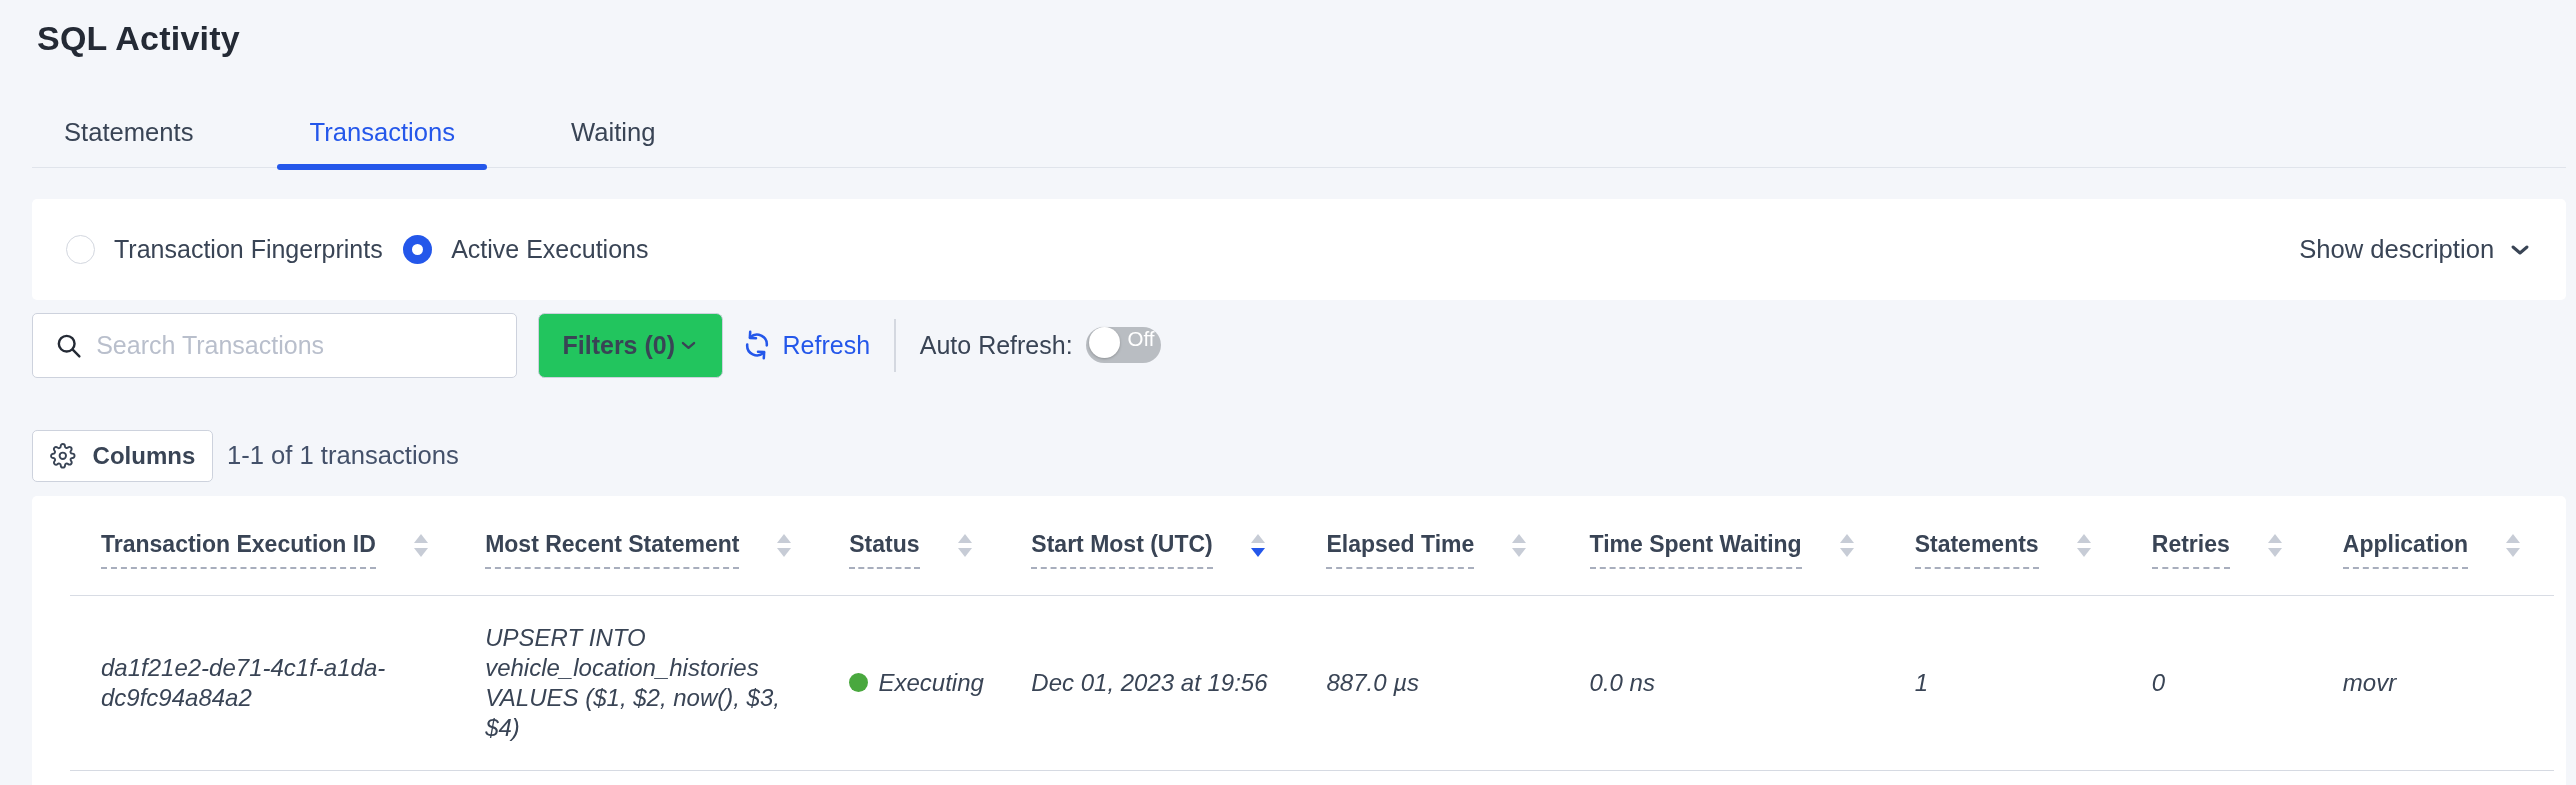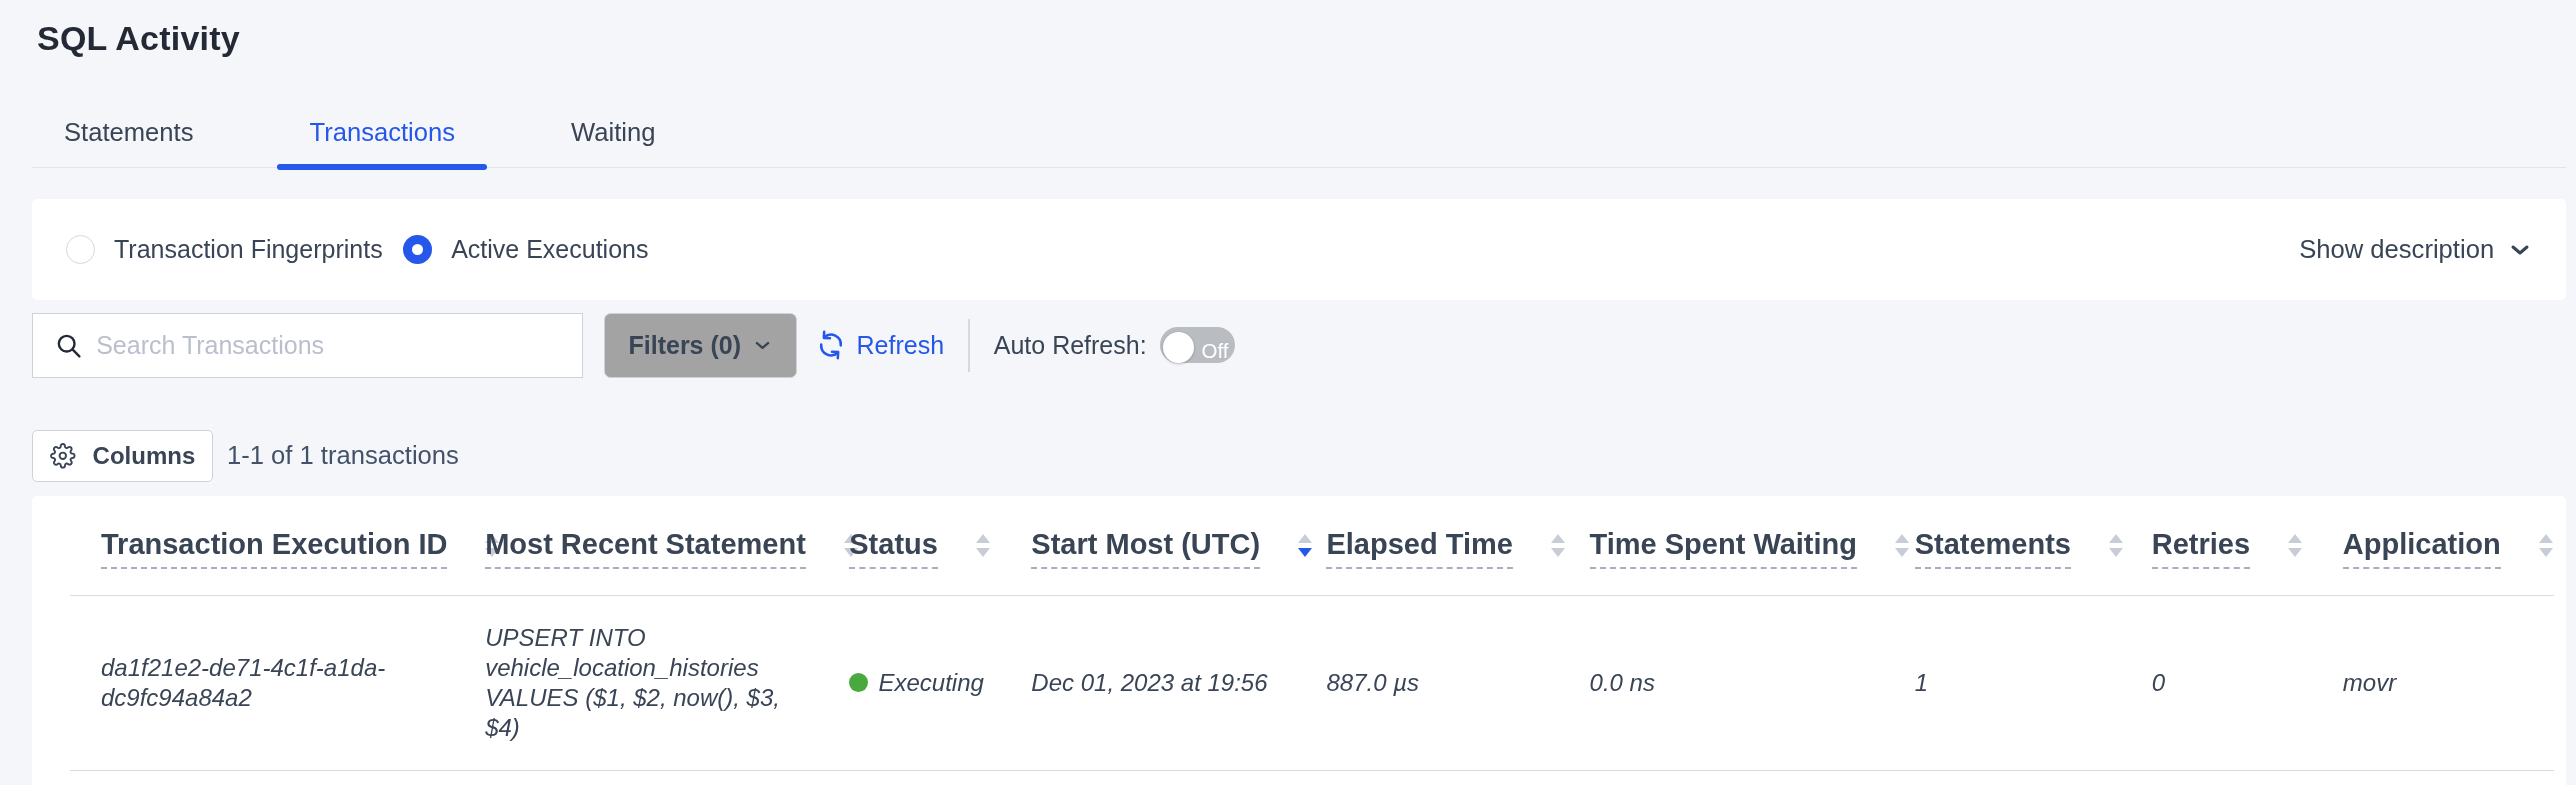--- a/index.html
+++ b/index.html
@@ -56,7 +56,7 @@
   
   .controls-row{margin-top:12.8px;height:65px;display:flex;align-items:center;}
   .search-box{
-    width:551px;height:65px;background:#fff;border:1.7px solid var(--border);border-radius:0;
+    width:485px;height:65px;background:#fff;border:1.7px solid var(--border);border-radius:5px;
     display:flex;align-items:center;padding:0 8.5px 0 20.5px;gap:13.7px;
   }
   .search-box input{border:0;outline:0;flex:1;font-size:25px;color:var(--text);font-family:inherit;background:transparent;}

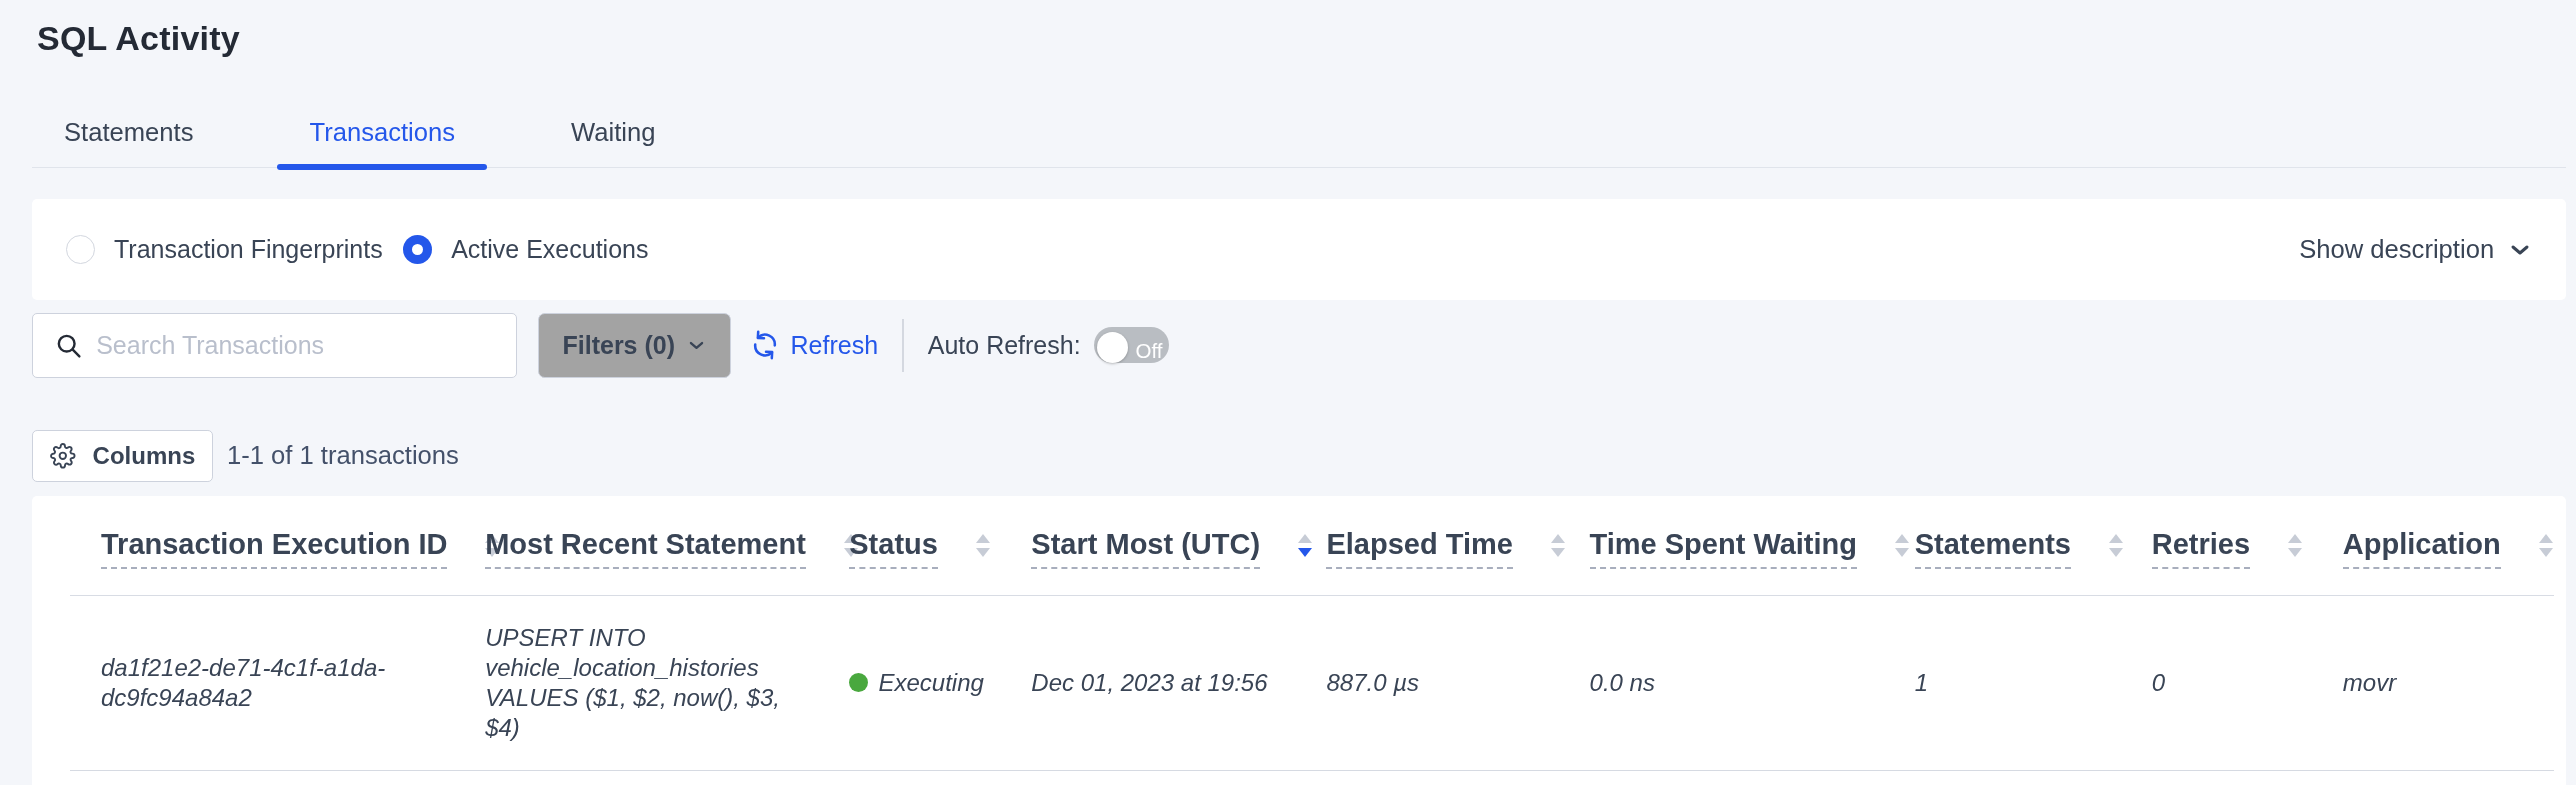--- a/index.html
+++ b/index.html
@@ -62,8 +62,8 @@
   .search-box input{border:0;outline:0;flex:1;font-size:25px;color:var(--text);font-family:inherit;background:transparent;}
   .search-box input::placeholder{color:var(--muted);}
   .filters-btn{
-    margin-left:20.5px;height:65px;background:#a3a3a3;border:1.7px solid var(--border);border-radius:6.8px;
-    display:flex;align-items:center;gap:12px;padding:0 24px;font-size:25px;font-weight:600;
+    margin-left:20.5px;height:65px;background:#22c55e;border:1.7px solid var(--border);border-radius:6.8px;
+    display:flex;align-items:center;gap:4px;padding:0 24px;font-size:25px;font-weight:600;
     color:var(--text);font-family:inherit;cursor:pointer;white-space:nowrap;
   }
   .asof{margin-left:20.5px;font-size:25px;color:var(--text);white-space:nowrap;}

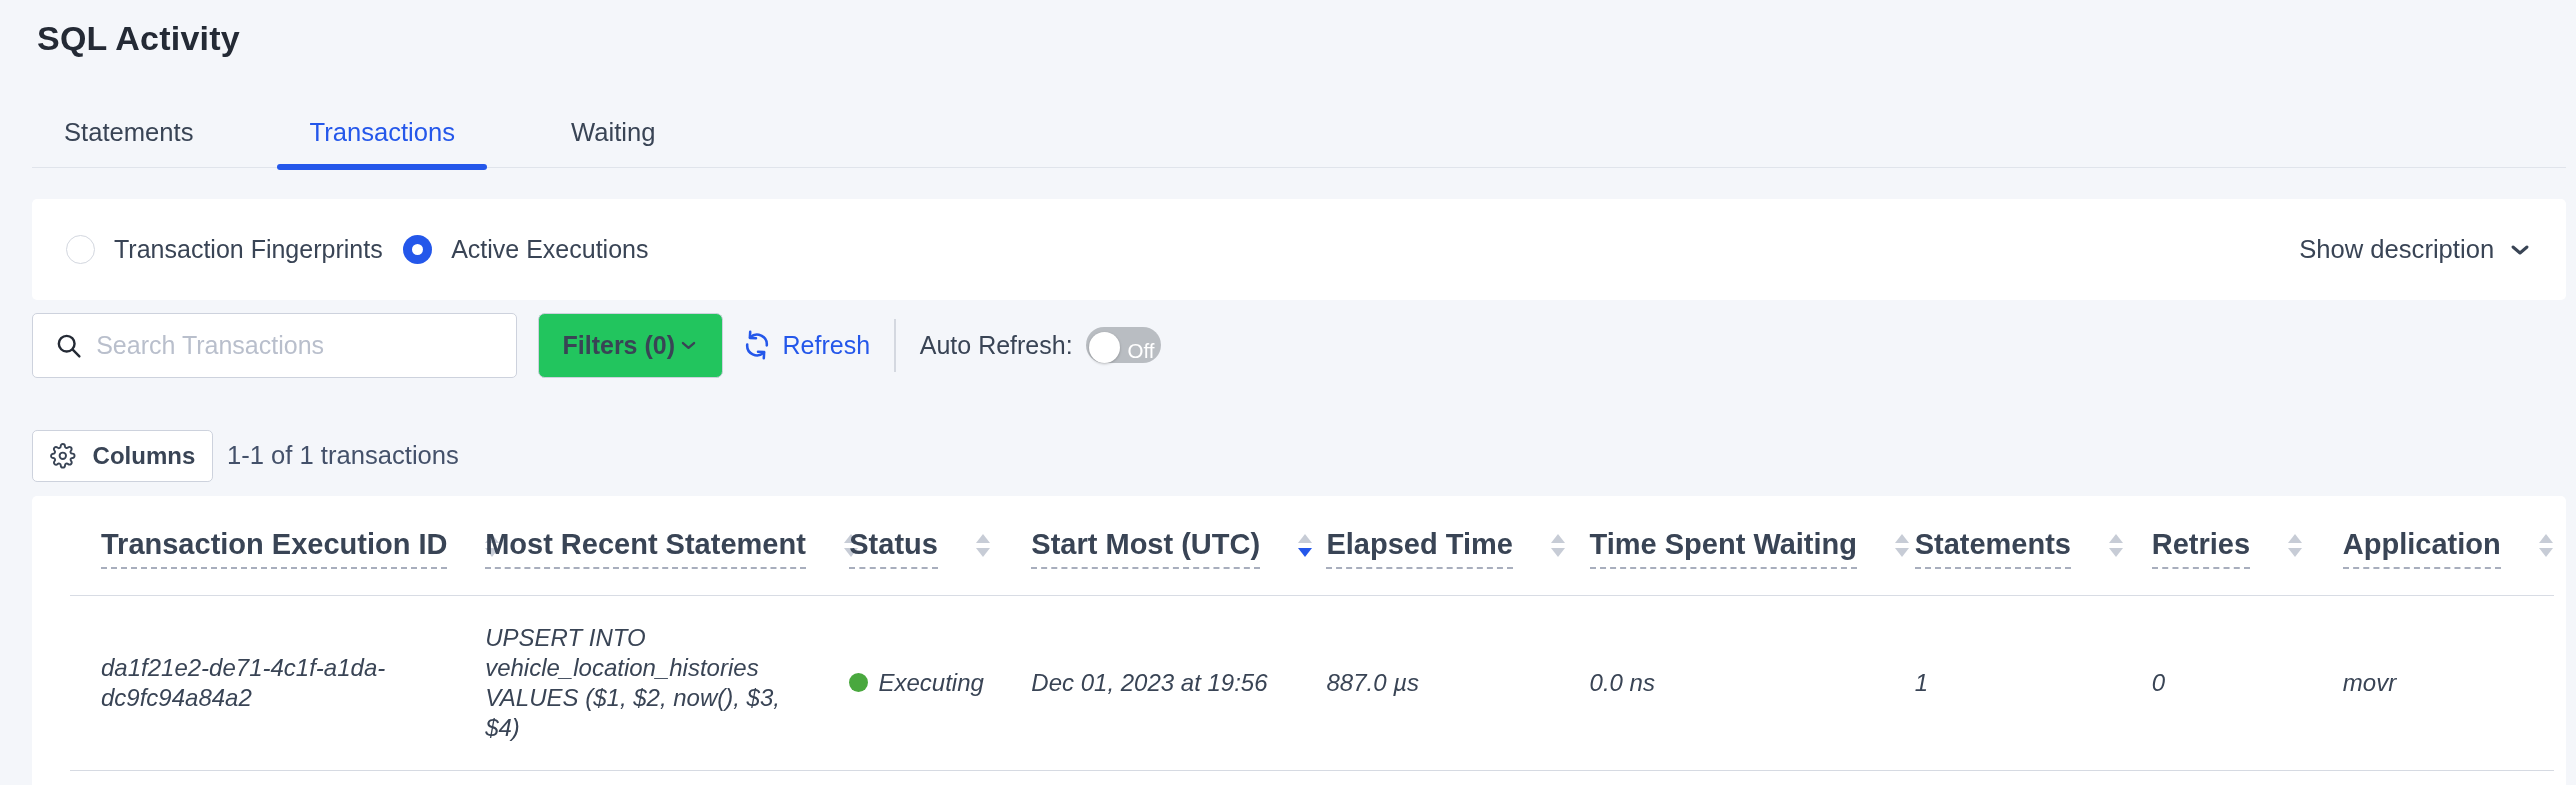--- a/index.html
+++ b/index.html
@@ -72,7 +72,7 @@
   .auto-label{font-size:25px;white-space:nowrap;}
   .toggle{
     margin-left:13.7px;width:75px;height:36px;border-radius:18px;background:var(--toggle);
-    display:flex;align-items:flex-end;cursor:pointer;flex:0 0 auto;
+    display:flex;align-items:flex-start;cursor:pointer;flex:0 0 auto;
   }
   .knob{width:31px;height:31px;border-radius:50%;background:#fff;margin-left:2.6px;box-shadow:0 0.9px 2.6px rgba(0,0,0,.25);}
   .toggle-text{color:#fff;font-size:20.5px;margin-left:7.7px;}

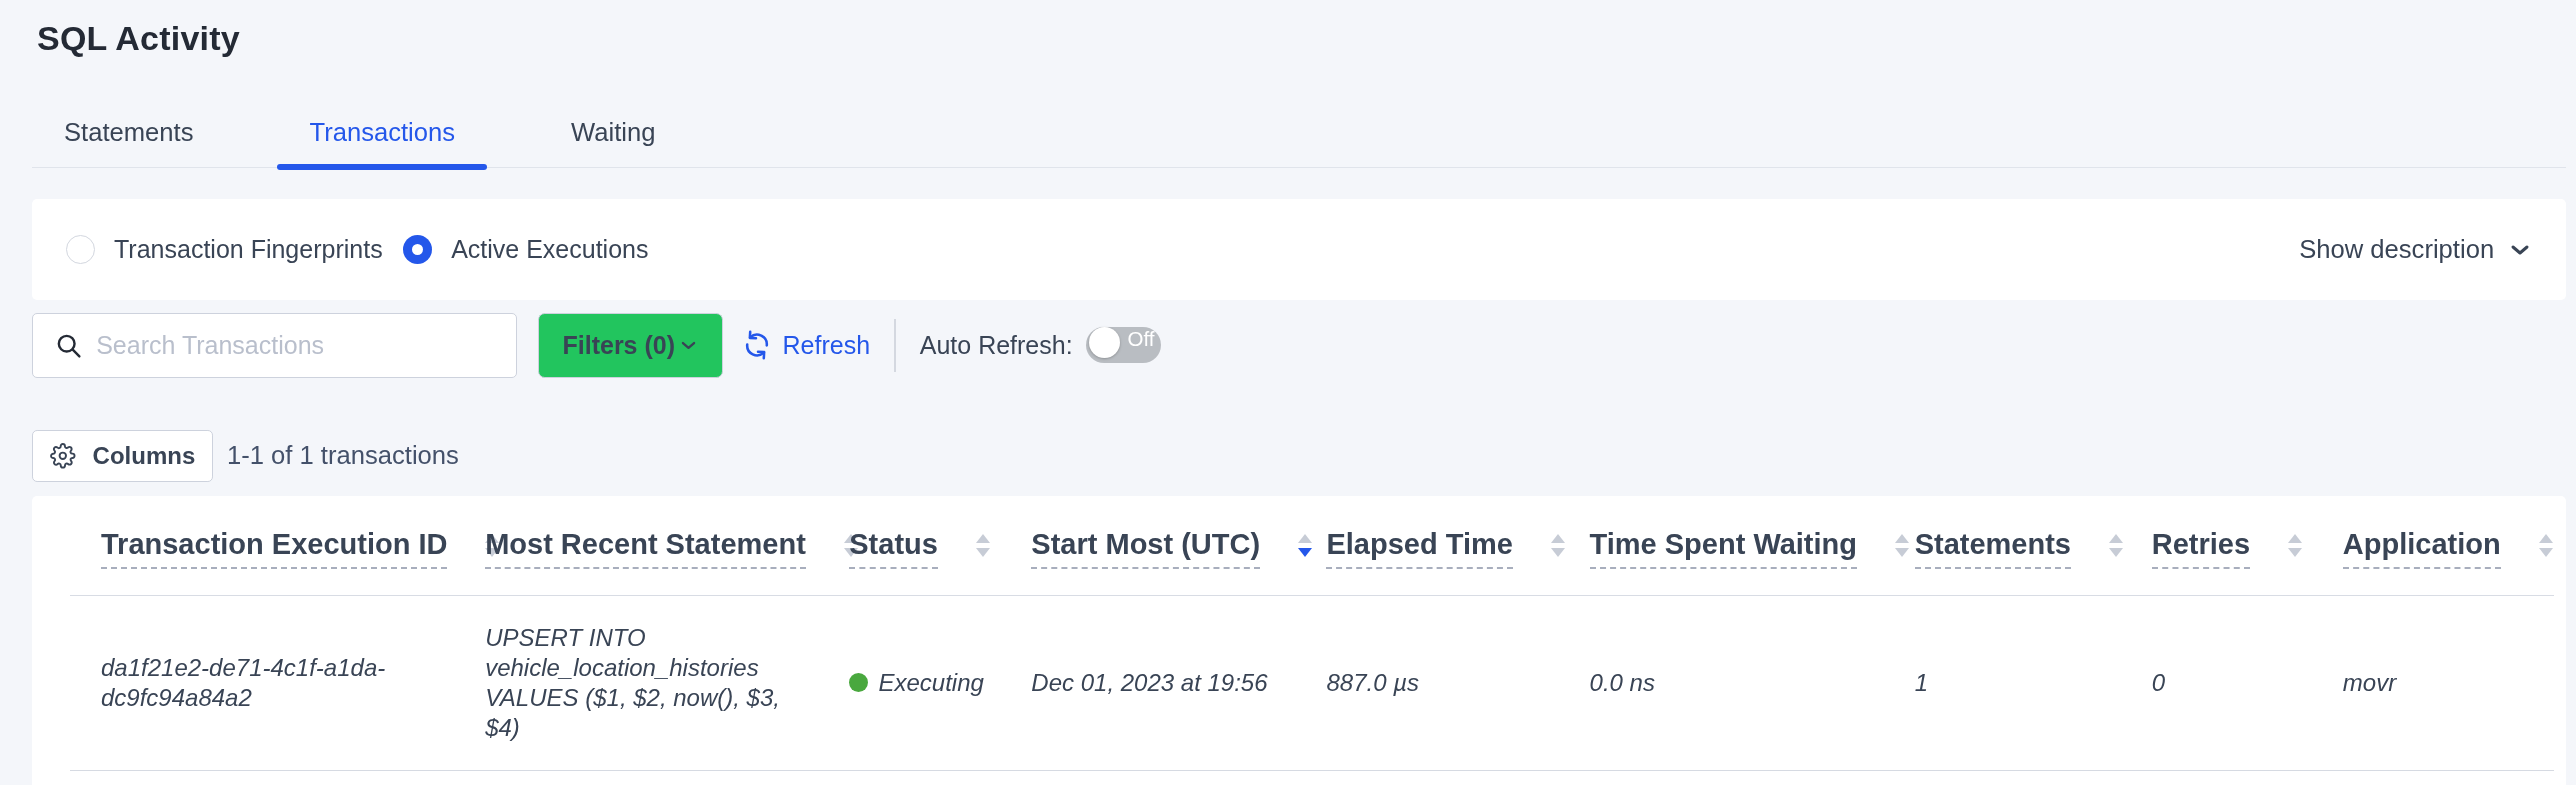--- a/index.html
+++ b/index.html
@@ -97,7 +97,7 @@
   }
   .th-inner{display:flex;align-items:center;white-space:nowrap;}
   .th-label{
-    font-size:29px;font-weight:700;color:var(--text);line-height:29px;
+    font-size:23px;font-weight:700;color:var(--text);line-height:29px;
     border-bottom:2.6px dashed var(--dash);padding-bottom:7.7px;
   }
   .sort{display:flex;flex-direction:column;gap:5.1px;margin-left:38px;margin-bottom:8.5px;}

